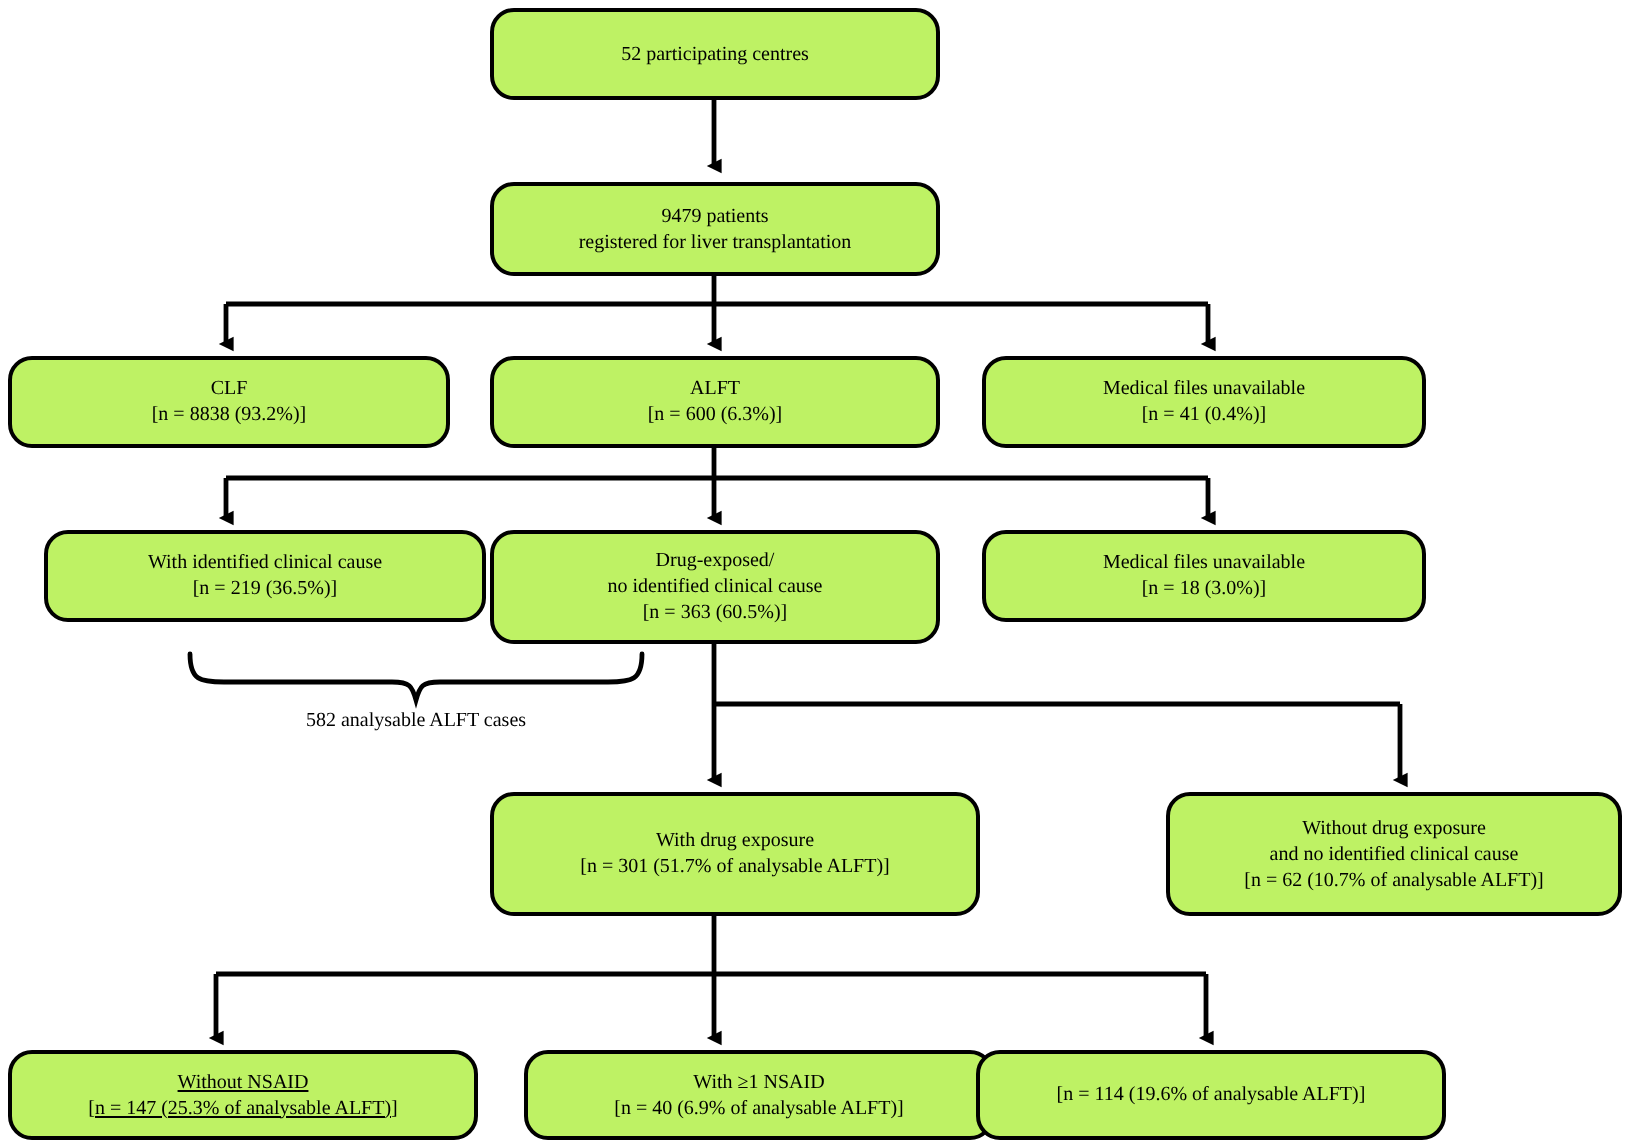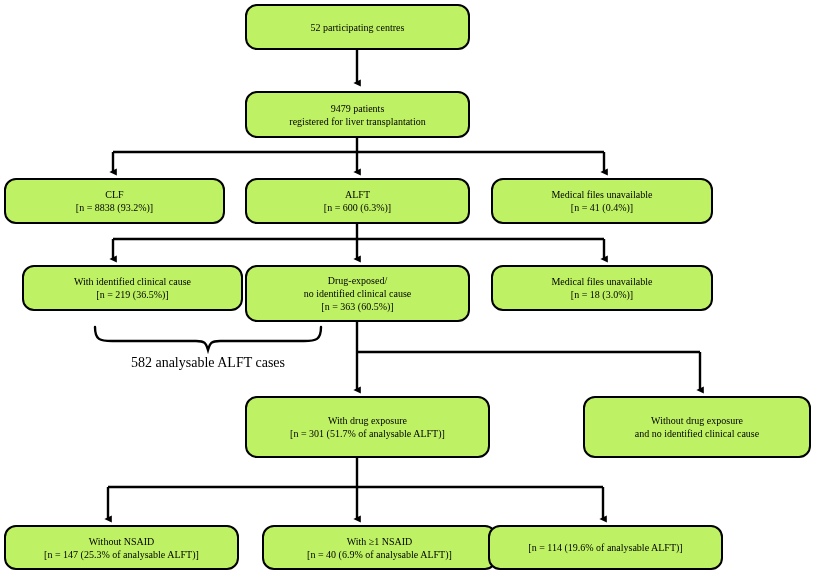--- a/index.html
+++ b/index.html
@@ -46,7 +46,7 @@
   .brace-label {
     position: absolute;
     text-align: center;
-    font-size: 14px;
+    font-size: 10px;
     color: #000000;
     white-space: nowrap;
   }

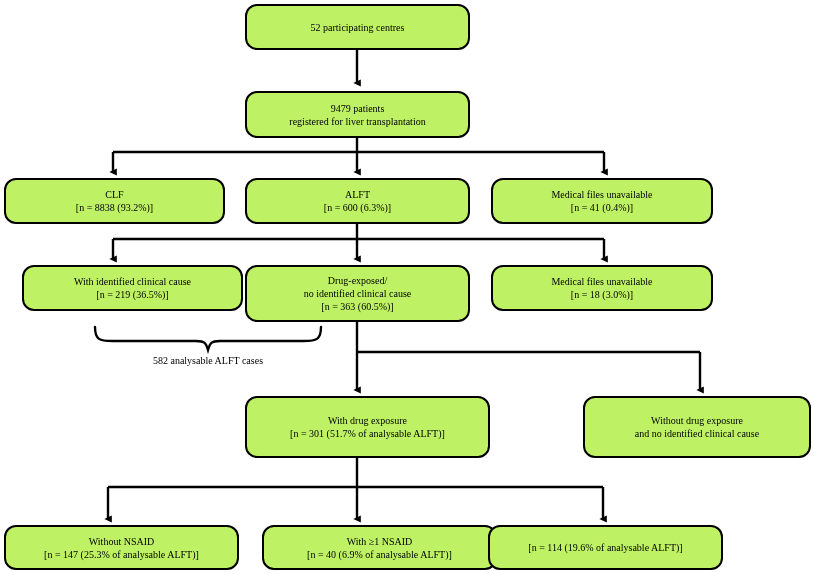--- a/index.html
+++ b/index.html
@@ -143,6 +143,7 @@
   <div class="node" style="left:583px; top:396px; width:228px; height:62px;">
     <span class="ln">Without drug exposure</span>
     <span class="ln">and no identified clinical cause</span>
+    <span class="ln">[n = 62 (10.7% of analysable ALFT)]</span>
   </div>
 
   <div class="node" style="left:4px; top:525px; width:235px; height:45px;">

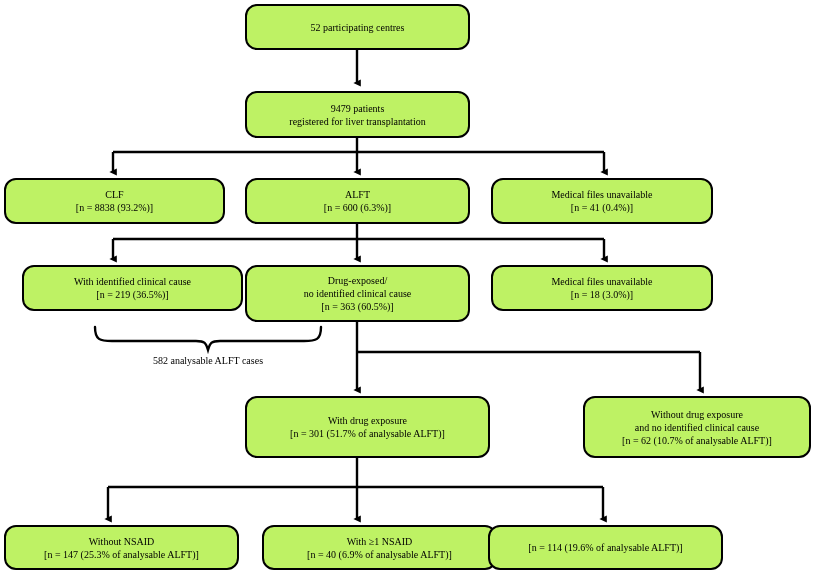--- a/index.html
+++ b/index.html
@@ -146,7 +146,7 @@
     <span class="ln">[n = 62 (10.7% of analysable ALFT)]</span>
   </div>
 
-  <div class="node" style="left:4px; top:525px; width:235px; height:45px;">
+  <div class="node" style="left:4px; top:525px; width:235px; height:45px;text-decoration:underline;">
     <span class="ln">Without NSAID</span>
     <span class="ln">[n = 147 (25.3% of analysable ALFT)]</span>
   </div>

